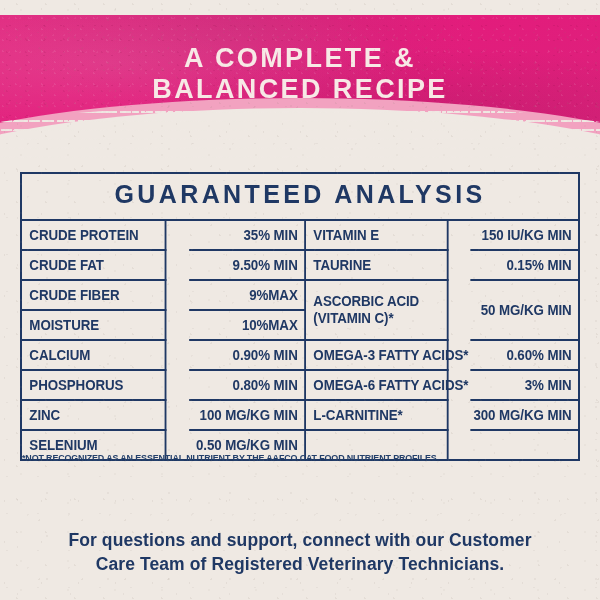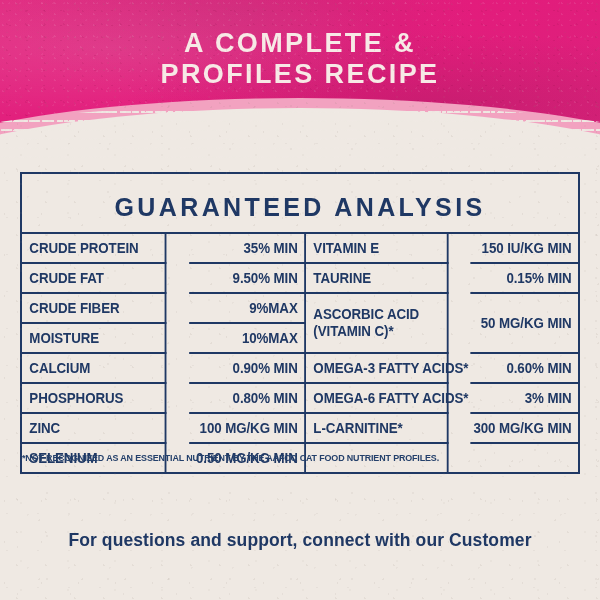--- a/index.html
+++ b/index.html
@@ -42,7 +42,7 @@
   
   .banner {
     position: absolute;
-    top: 0; left: 0;
+    top: 15px; left: 0;
     width: 600px;
     height: 160px;
     background:

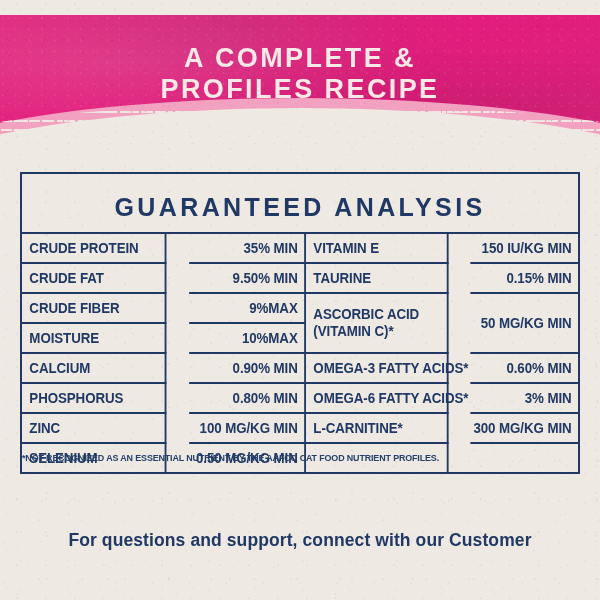--- a/index.html
+++ b/index.html
@@ -220,7 +220,7 @@
     <div class="banner-grain"></div>
     <div class="banner-title">
       <div>A COMPLETE &amp;</div>
-      <div>PROFILES RECIPE</div>
+      <div>BALANCED RECIPE</div>
     </div>
   </div>
 

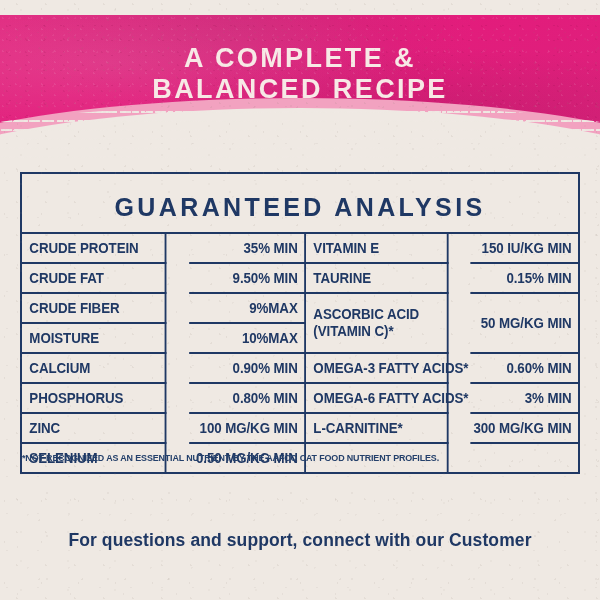--- a/index.html
+++ b/index.html
@@ -136,7 +136,7 @@
     font-weight: 700;
     font-size: 25px;
     letter-spacing: 3.4px;
-    padding: 19px 0 10px;
+    padding: 6px 0 10px;
     border-bottom: 2px solid #1F3864;
   }
 

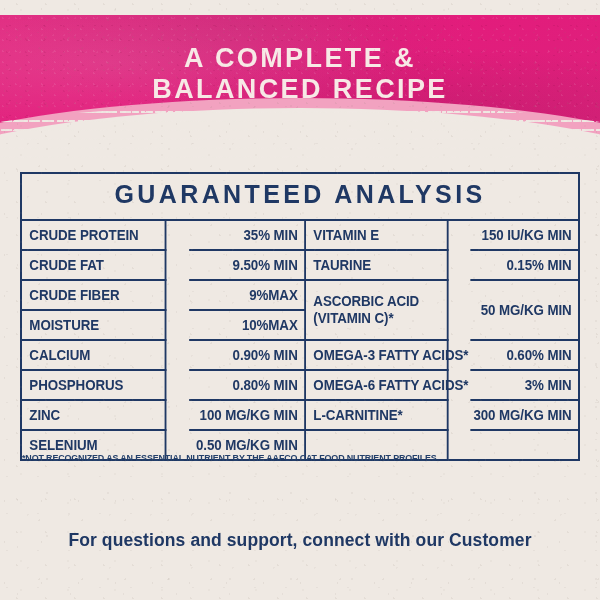--- a/index.html
+++ b/index.html
@@ -284,6 +284,7 @@
 
     <div class="support">
       <div>For questions and support, connect with our Customer</div>
+      <div>Care Team of Registered Veterinary Technicians.</div>
     </div>
 
   </div>

